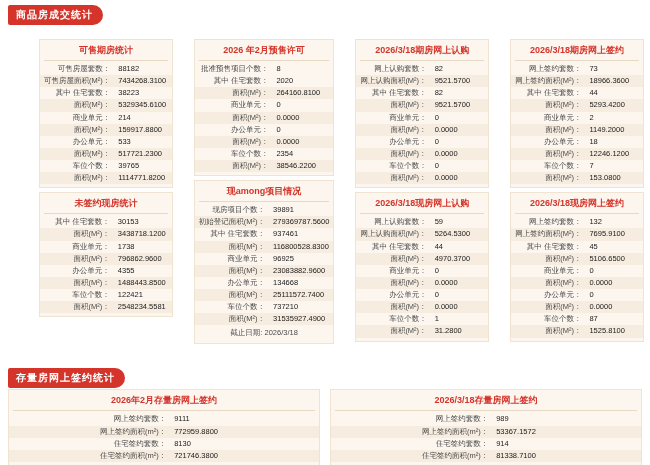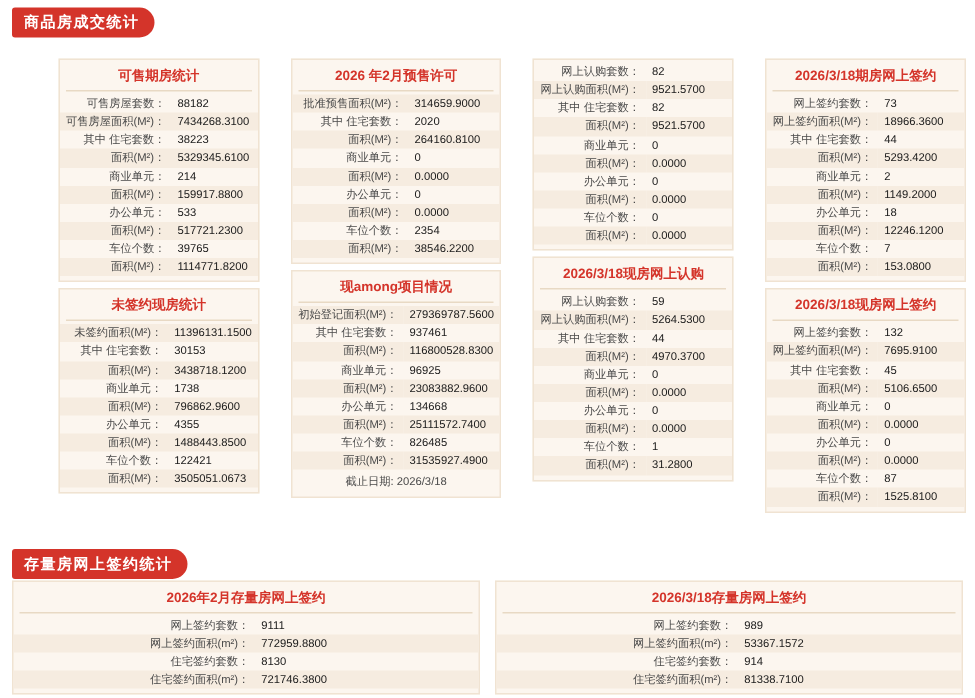--- a/index.html
+++ b/index.html
@@ -282,6 +282,7 @@
 
   <div class="col">
     <div class="card">
+      <div class="card-hd">2026/3/18期房网上认购</div>
       <table class="kv">
         <tbody>
             <tr>

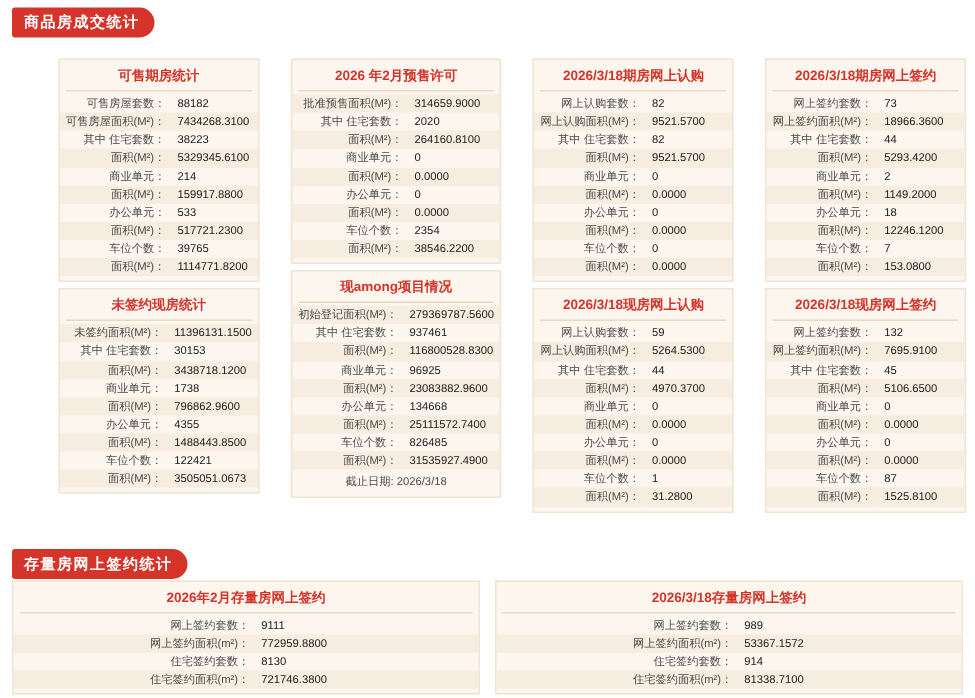--- a/index.html
+++ b/index.html
@@ -195,6 +195,10 @@
       <div class="card-hd">2026 年2月预售许可</div>
       <table class="kv">
         <tbody>
+            <tr>
+              <td class="k">批准预售项目个数：</td>
+              <td class="v">8</td>
+            </tr>
         <tr class="alt">
               <td class="k">批准预售面积(M²)：</td>
               <td class="v">314659.9000</td>

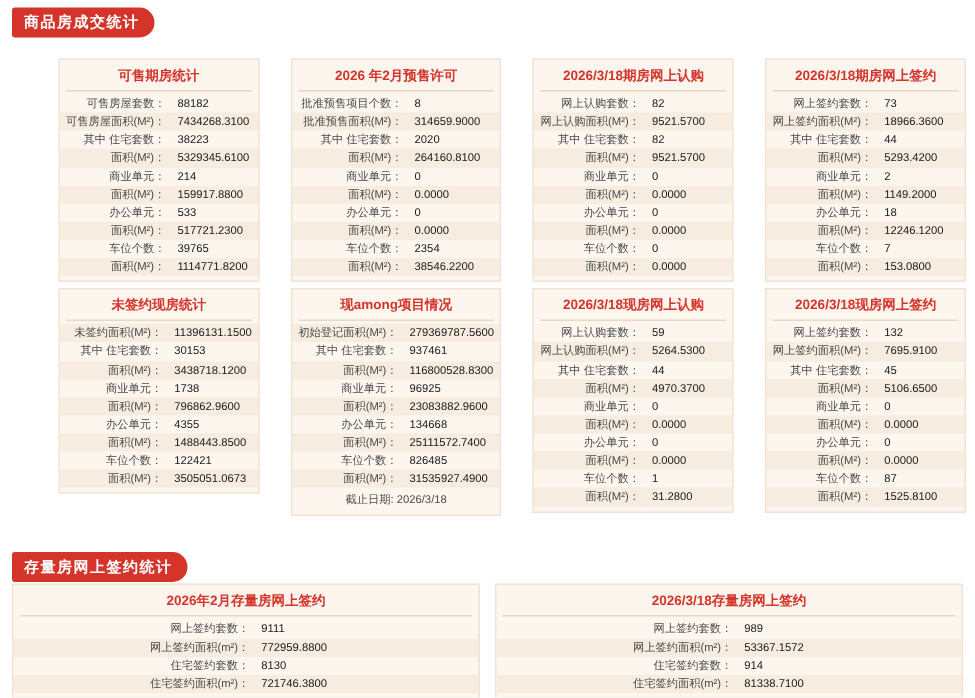--- a/index.html
+++ b/index.html
@@ -199,10 +199,6 @@
               <td class="k">批准预售项目个数：</td>
               <td class="v">8</td>
             </tr>
-        <tr class="alt">
-              <td class="k">批准预售面积(M²)：</td>
-              <td class="v">314659.9000</td>
-            </tr>
         <tr>
               <td class="k">其中  住宅套数：</td>
               <td class="v">2020</td>

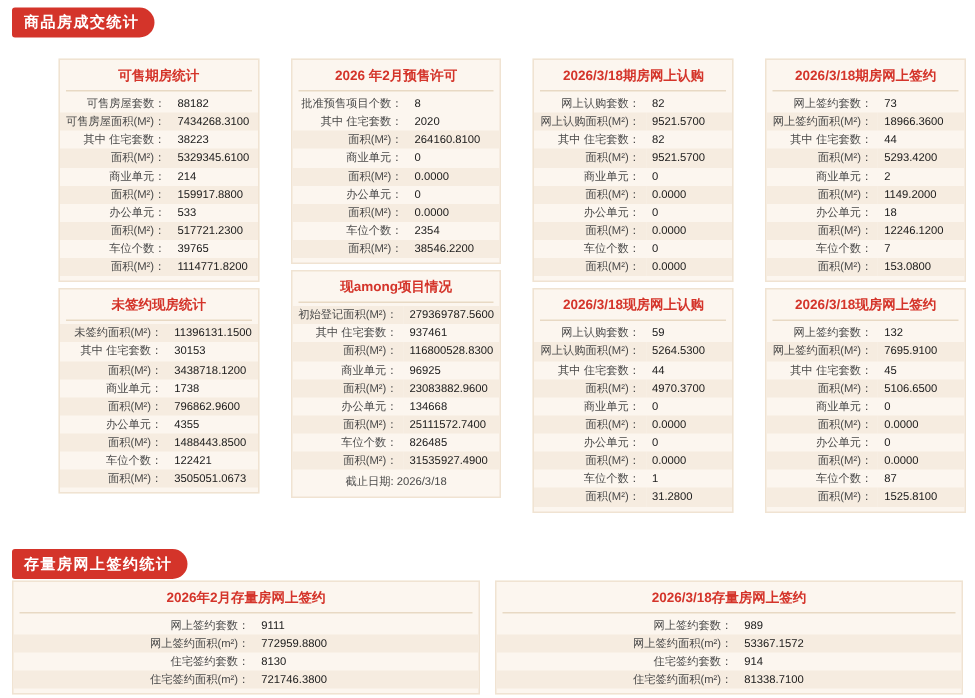--- a/index.html
+++ b/index.html
@@ -238,6 +238,10 @@
       <div class="card-hd">现among项目情况</div>
       <table class="kv">
         <tbody>
+            <tr>
+              <td class="k">现房项目个数：</td>
+              <td class="v">39891</td>
+            </tr>
         <tr class="alt">
               <td class="k">初始登记面积(M²)：</td>
               <td class="v">279369787.5600</td>

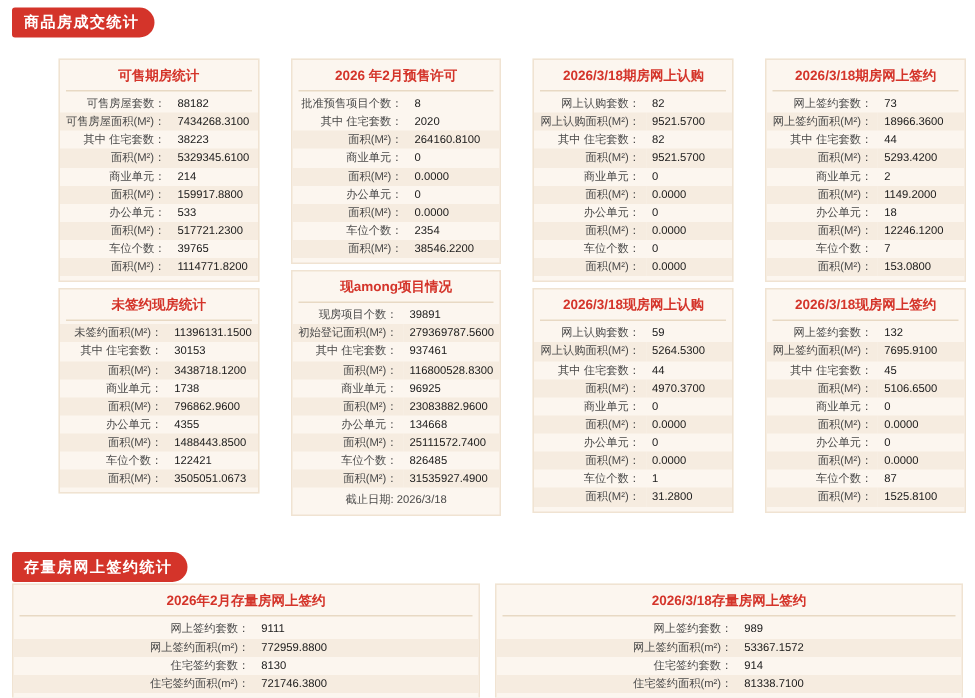--- a/index.html
+++ b/index.html
@@ -149,10 +149,6 @@
       <div class="card-hd">未签约现房统计</div>
       <table class="kv">
         <tbody>
-        <tr class="alt">
-              <td class="k">未签约面积(M²)：</td>
-              <td class="v">11396131.1500</td>
-            </tr>
         <tr>
               <td class="k">其中  住宅套数：</td>
               <td class="v">30153</td>

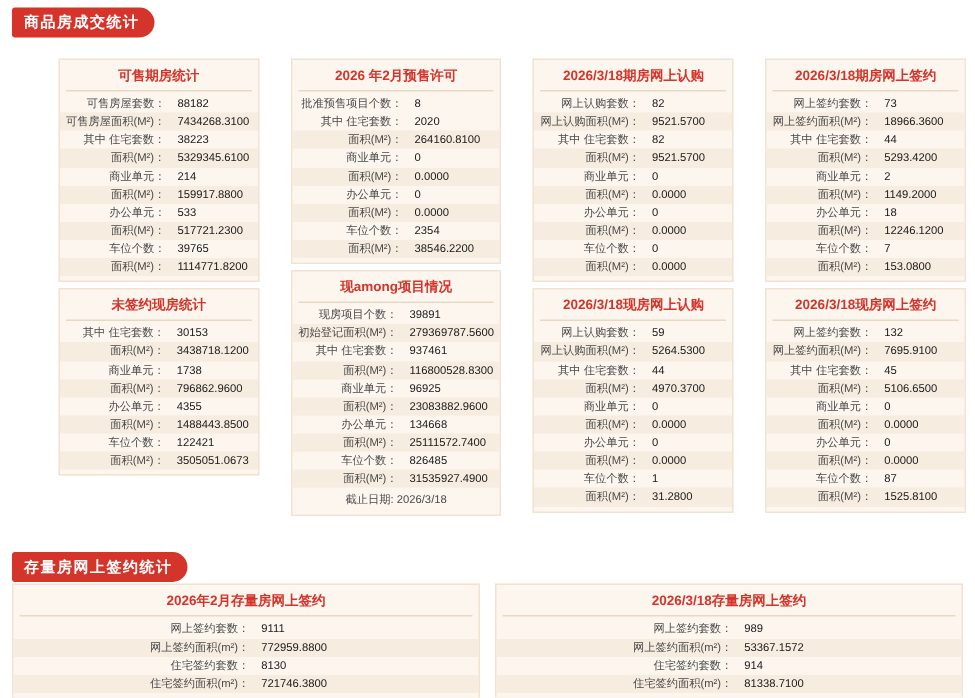--- a/index.html
+++ b/index.html
@@ -179,7 +179,7 @@
             </tr>
         <tr class="alt">
               <td class="k">面积(M²)：</td>
-              <td class="v">3505051.0673</td>
+              <td class="v">2548234.5581</td>
             </tr>
       </tbody>
         </table>

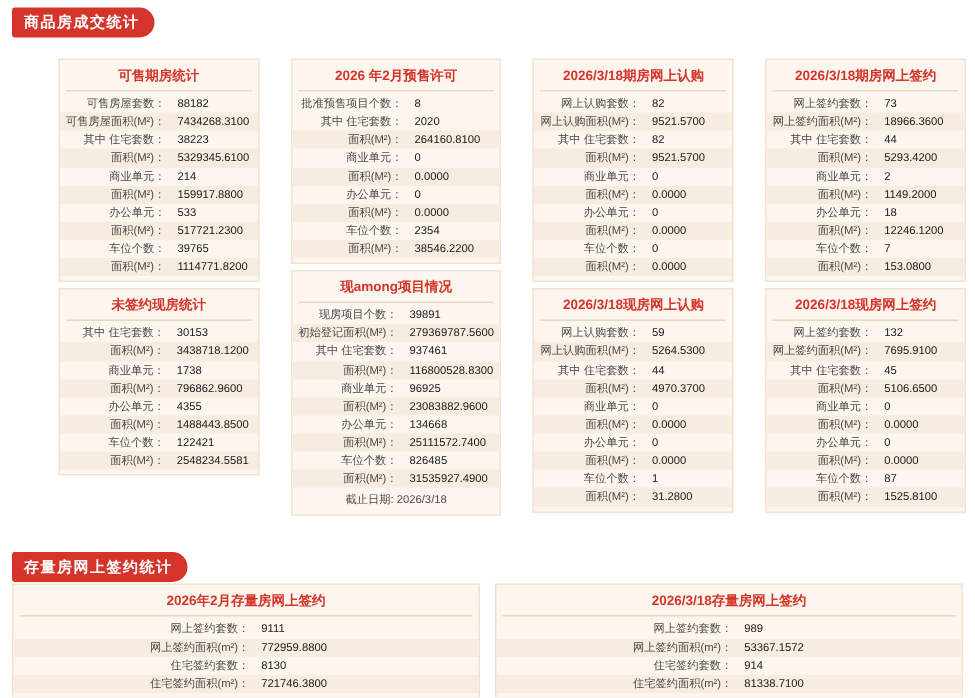--- a/index.html
+++ b/index.html
@@ -268,7 +268,7 @@
             </tr>
         <tr>
               <td class="k">车位个数：</td>
-              <td class="v">826485</td>
+              <td class="v">737210</td>
             </tr>
         <tr class="alt">
               <td class="k">面积(M²)：</td>

